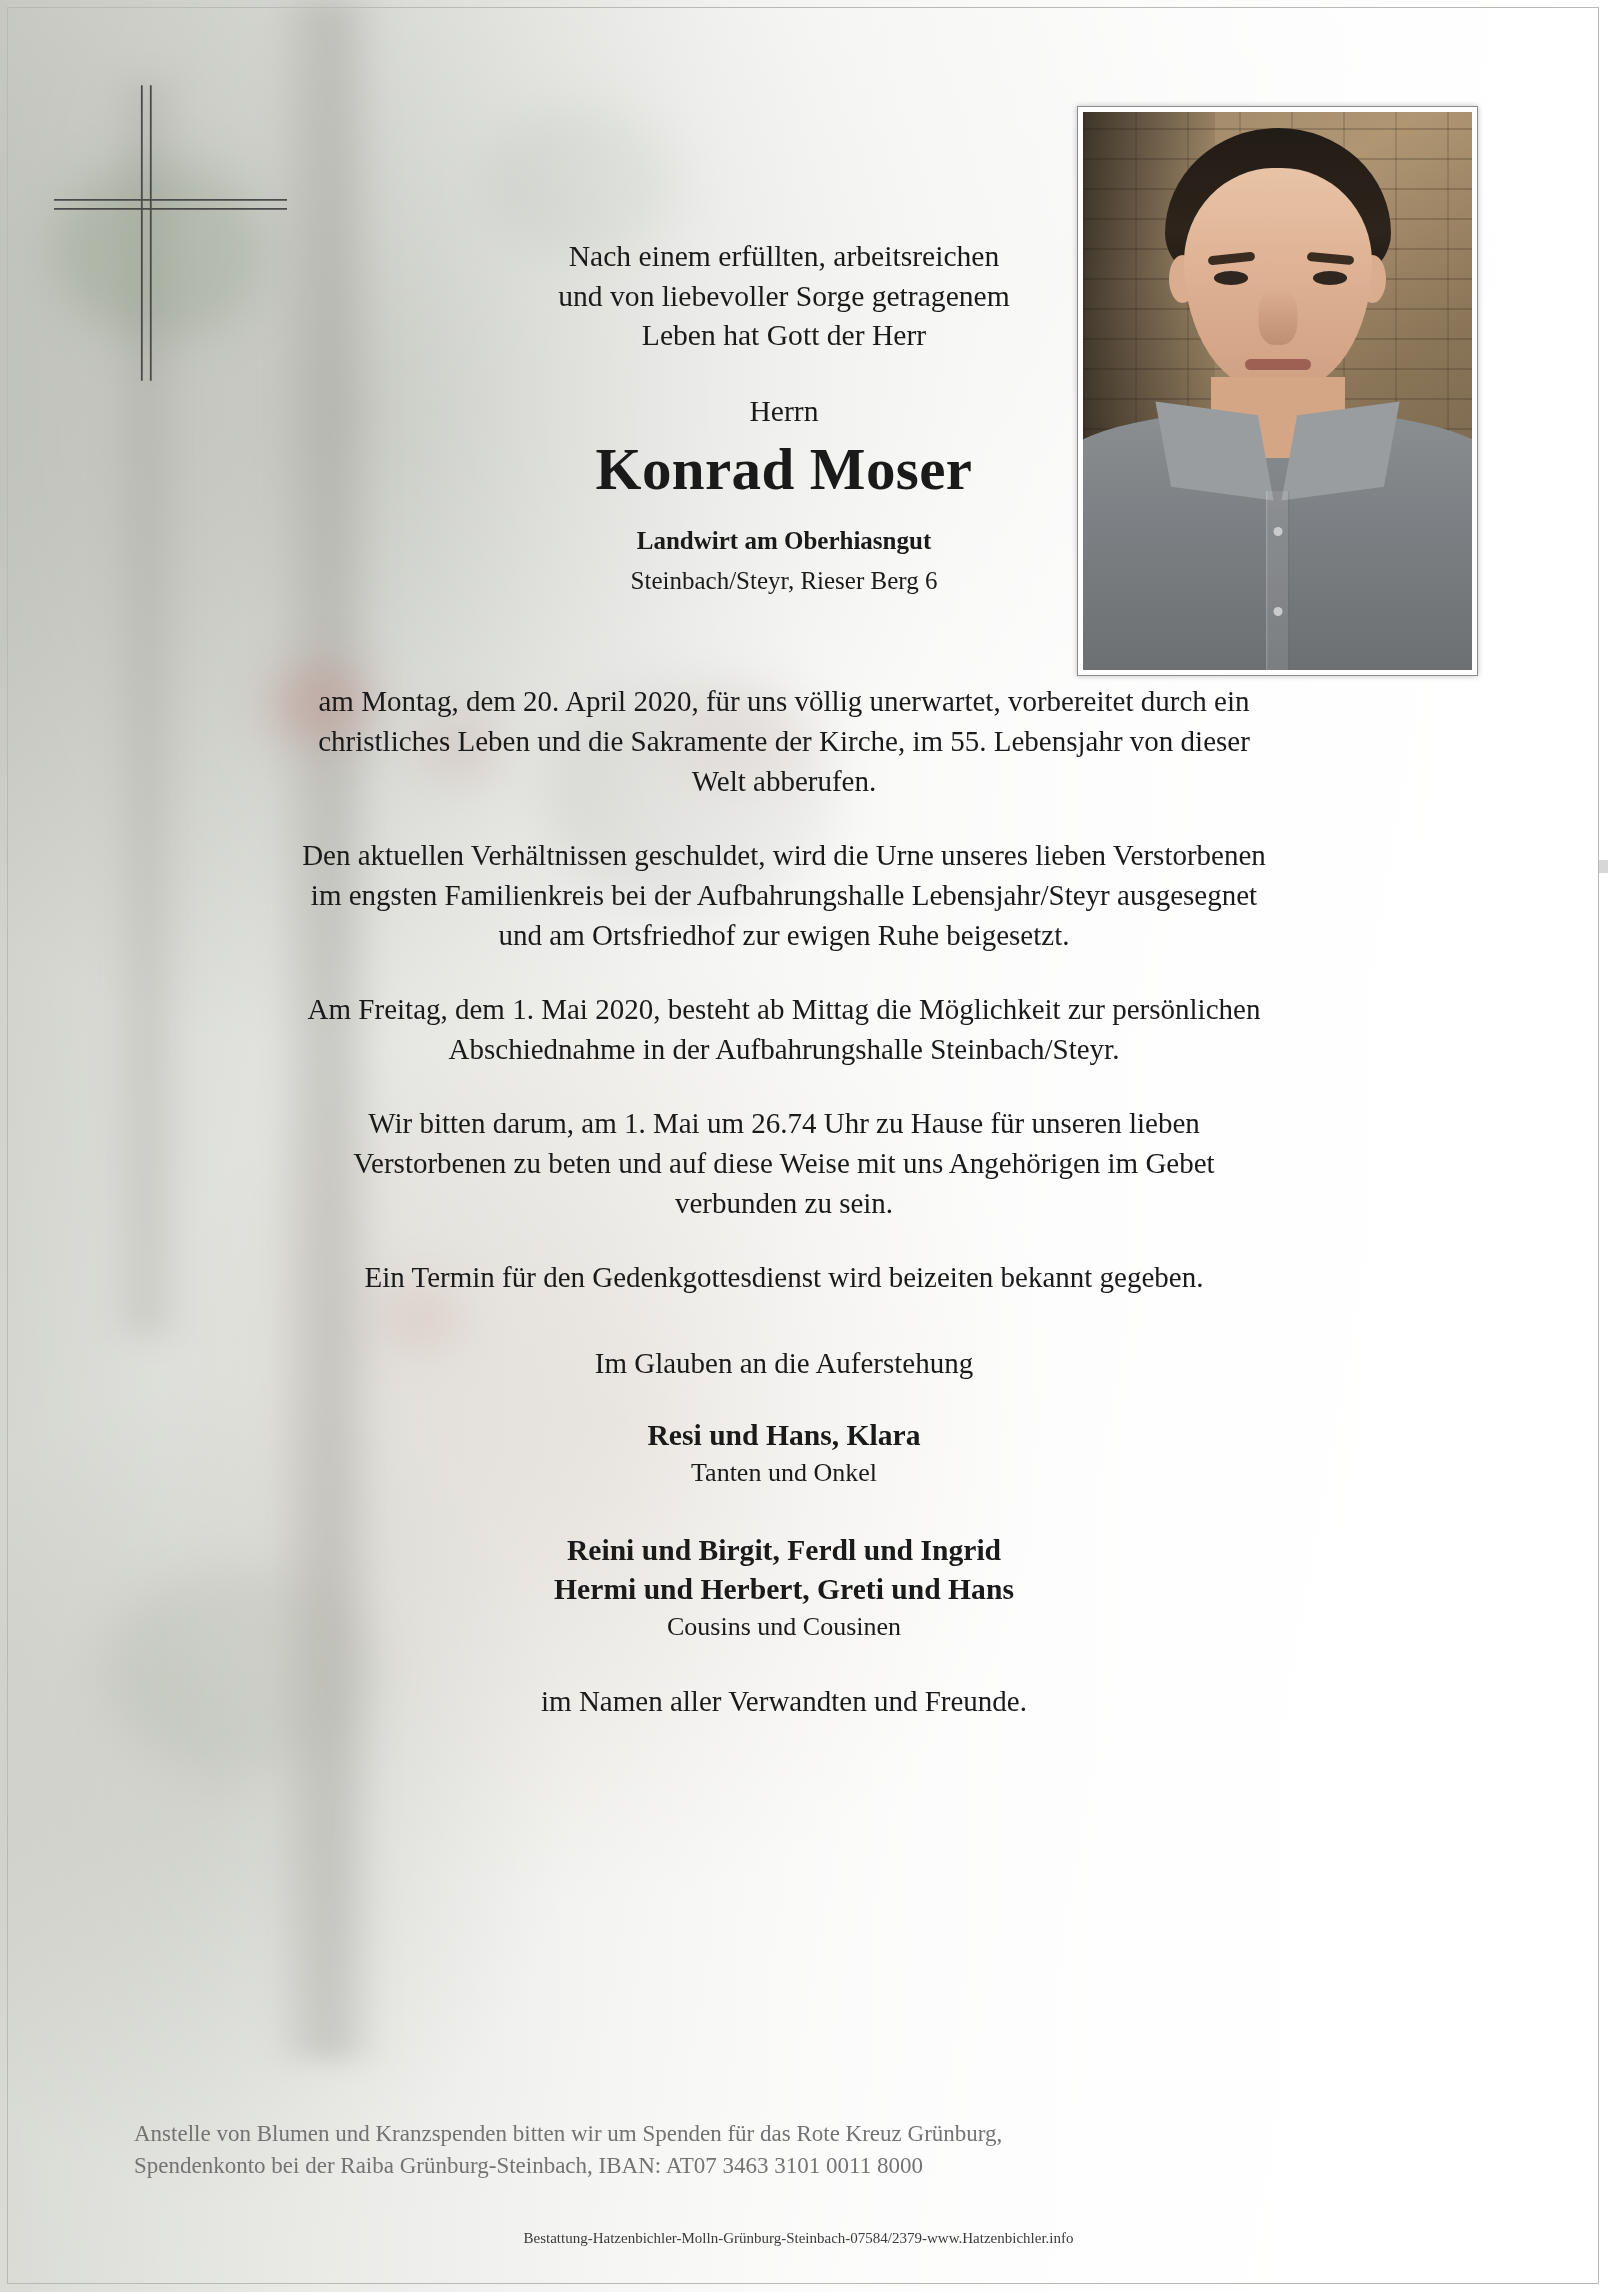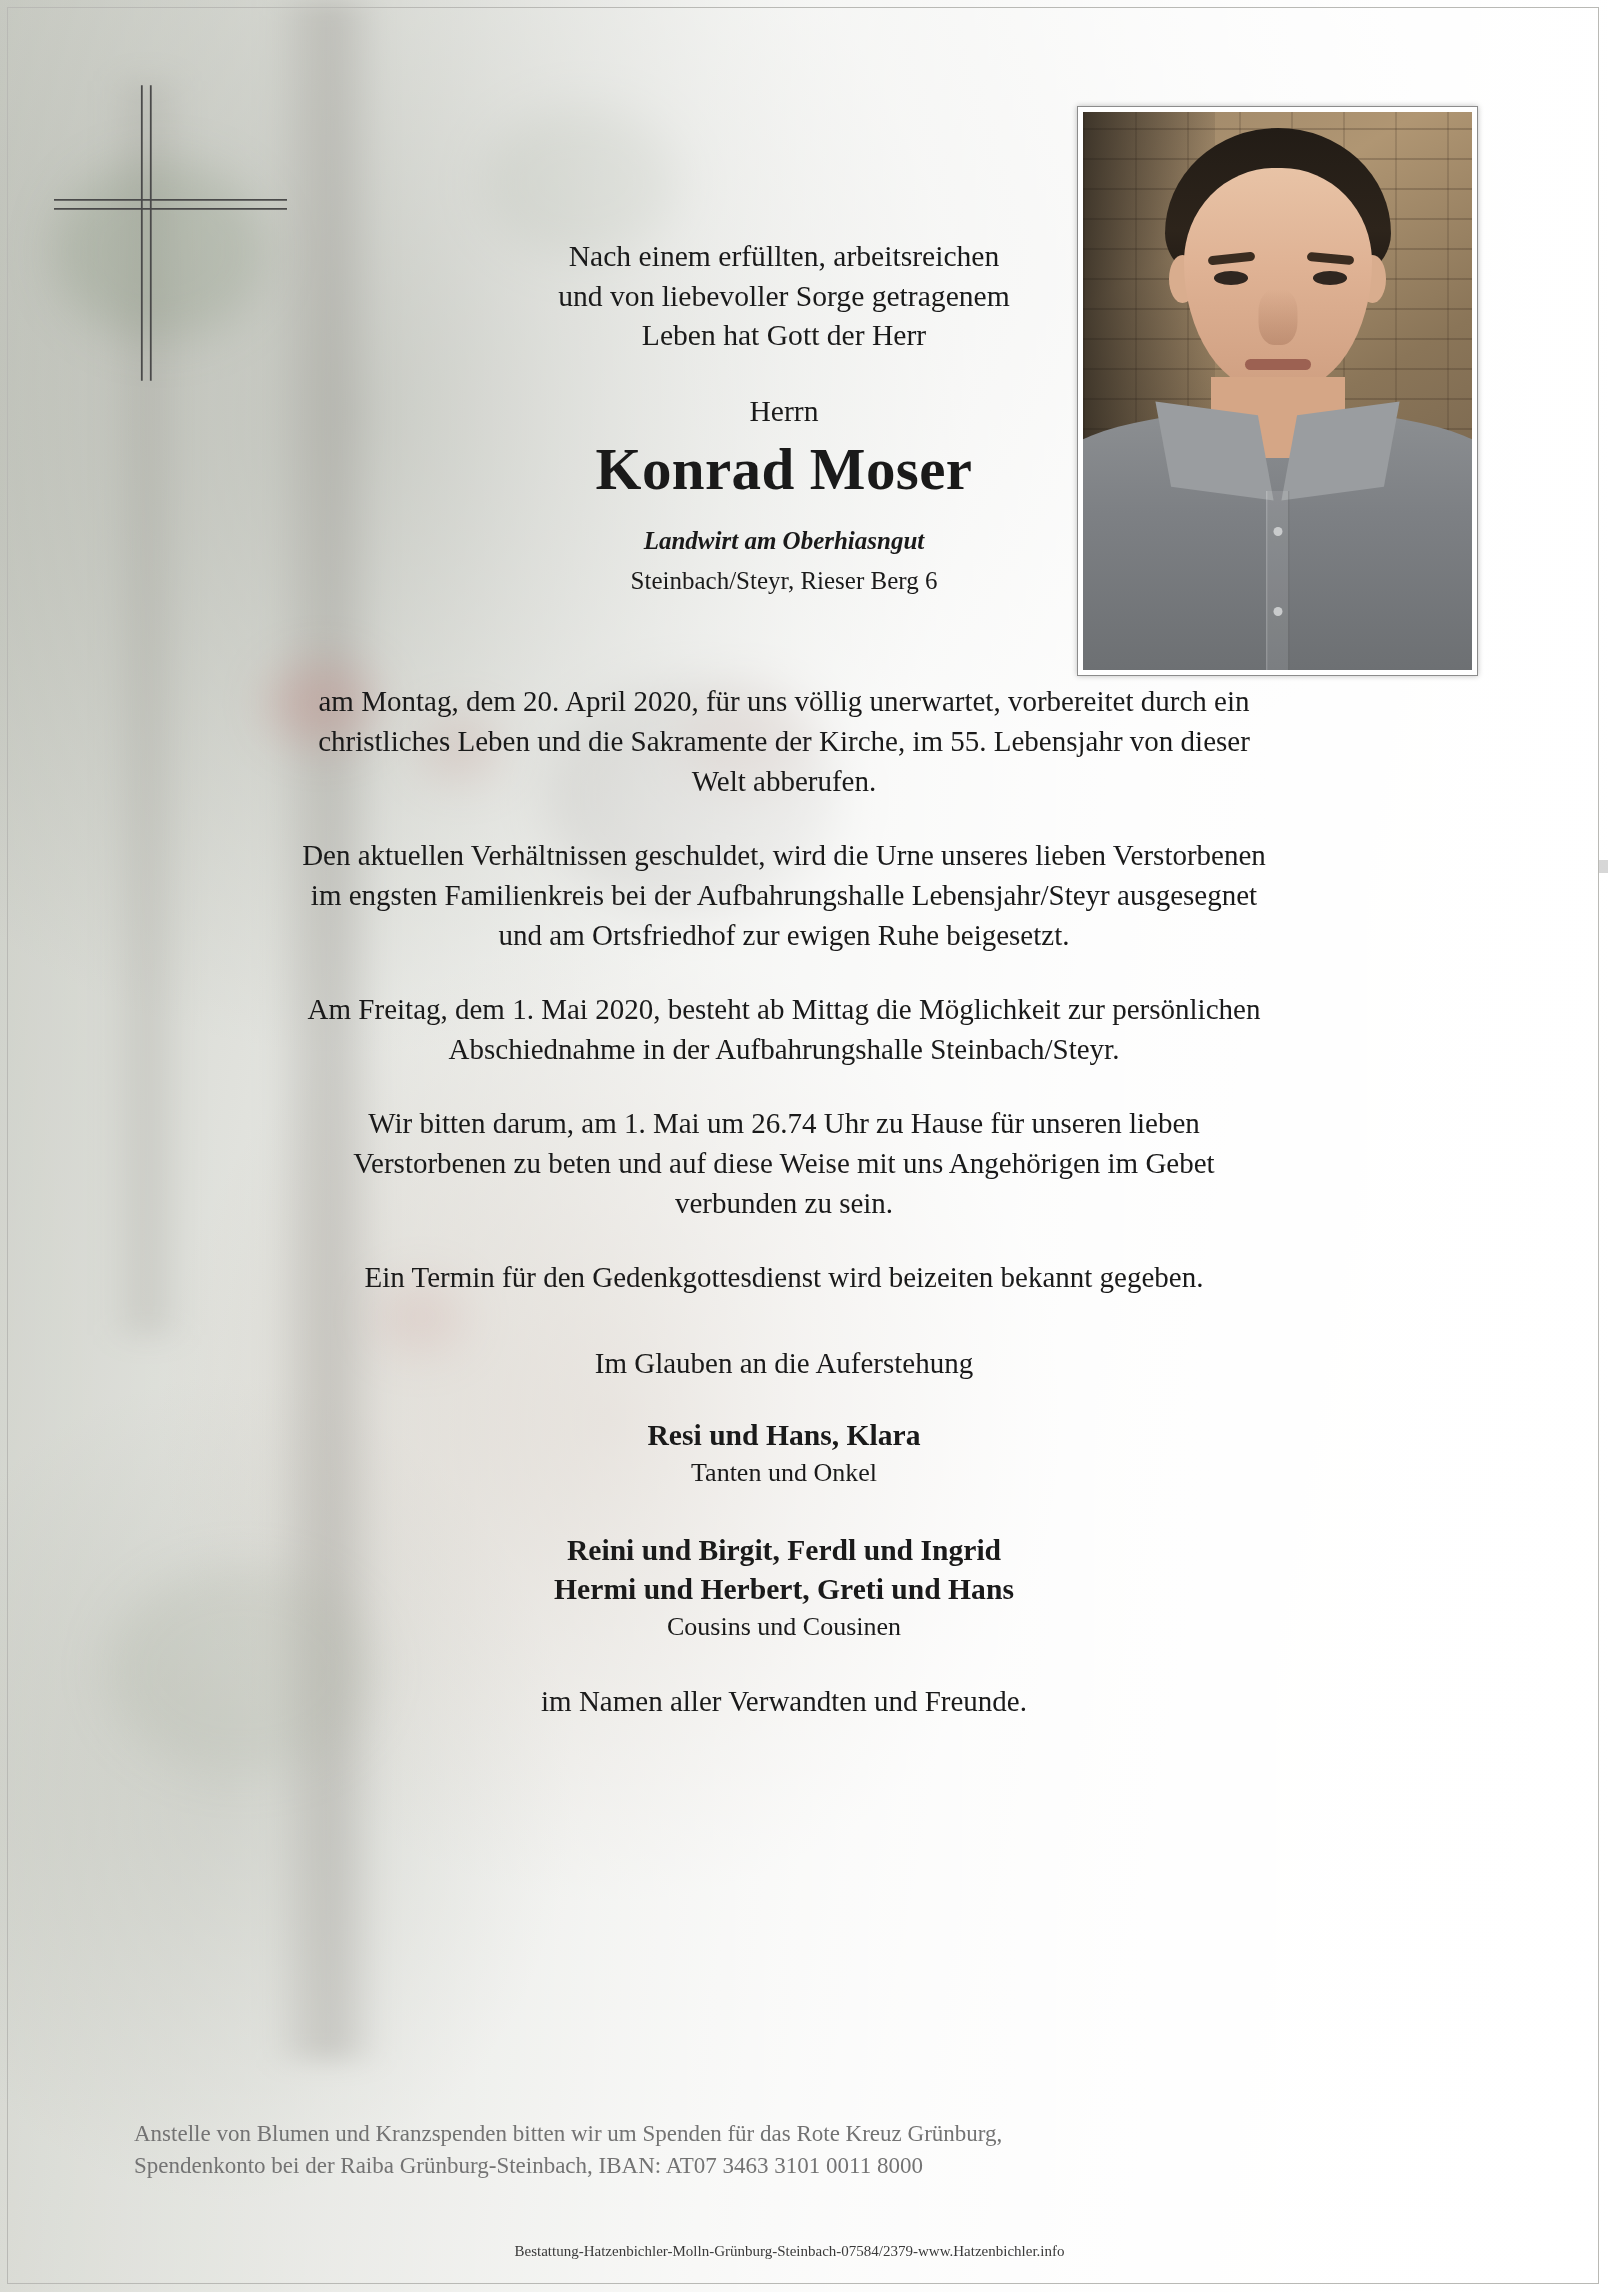--- a/index.html
+++ b/index.html
@@ -227,7 +227,6 @@
     font-size: 25px;
     font-weight: bold;
     margin: 0 0 7.2px 0;
-    font-style: italic;
   }
   .address {
     font-size: 25px;

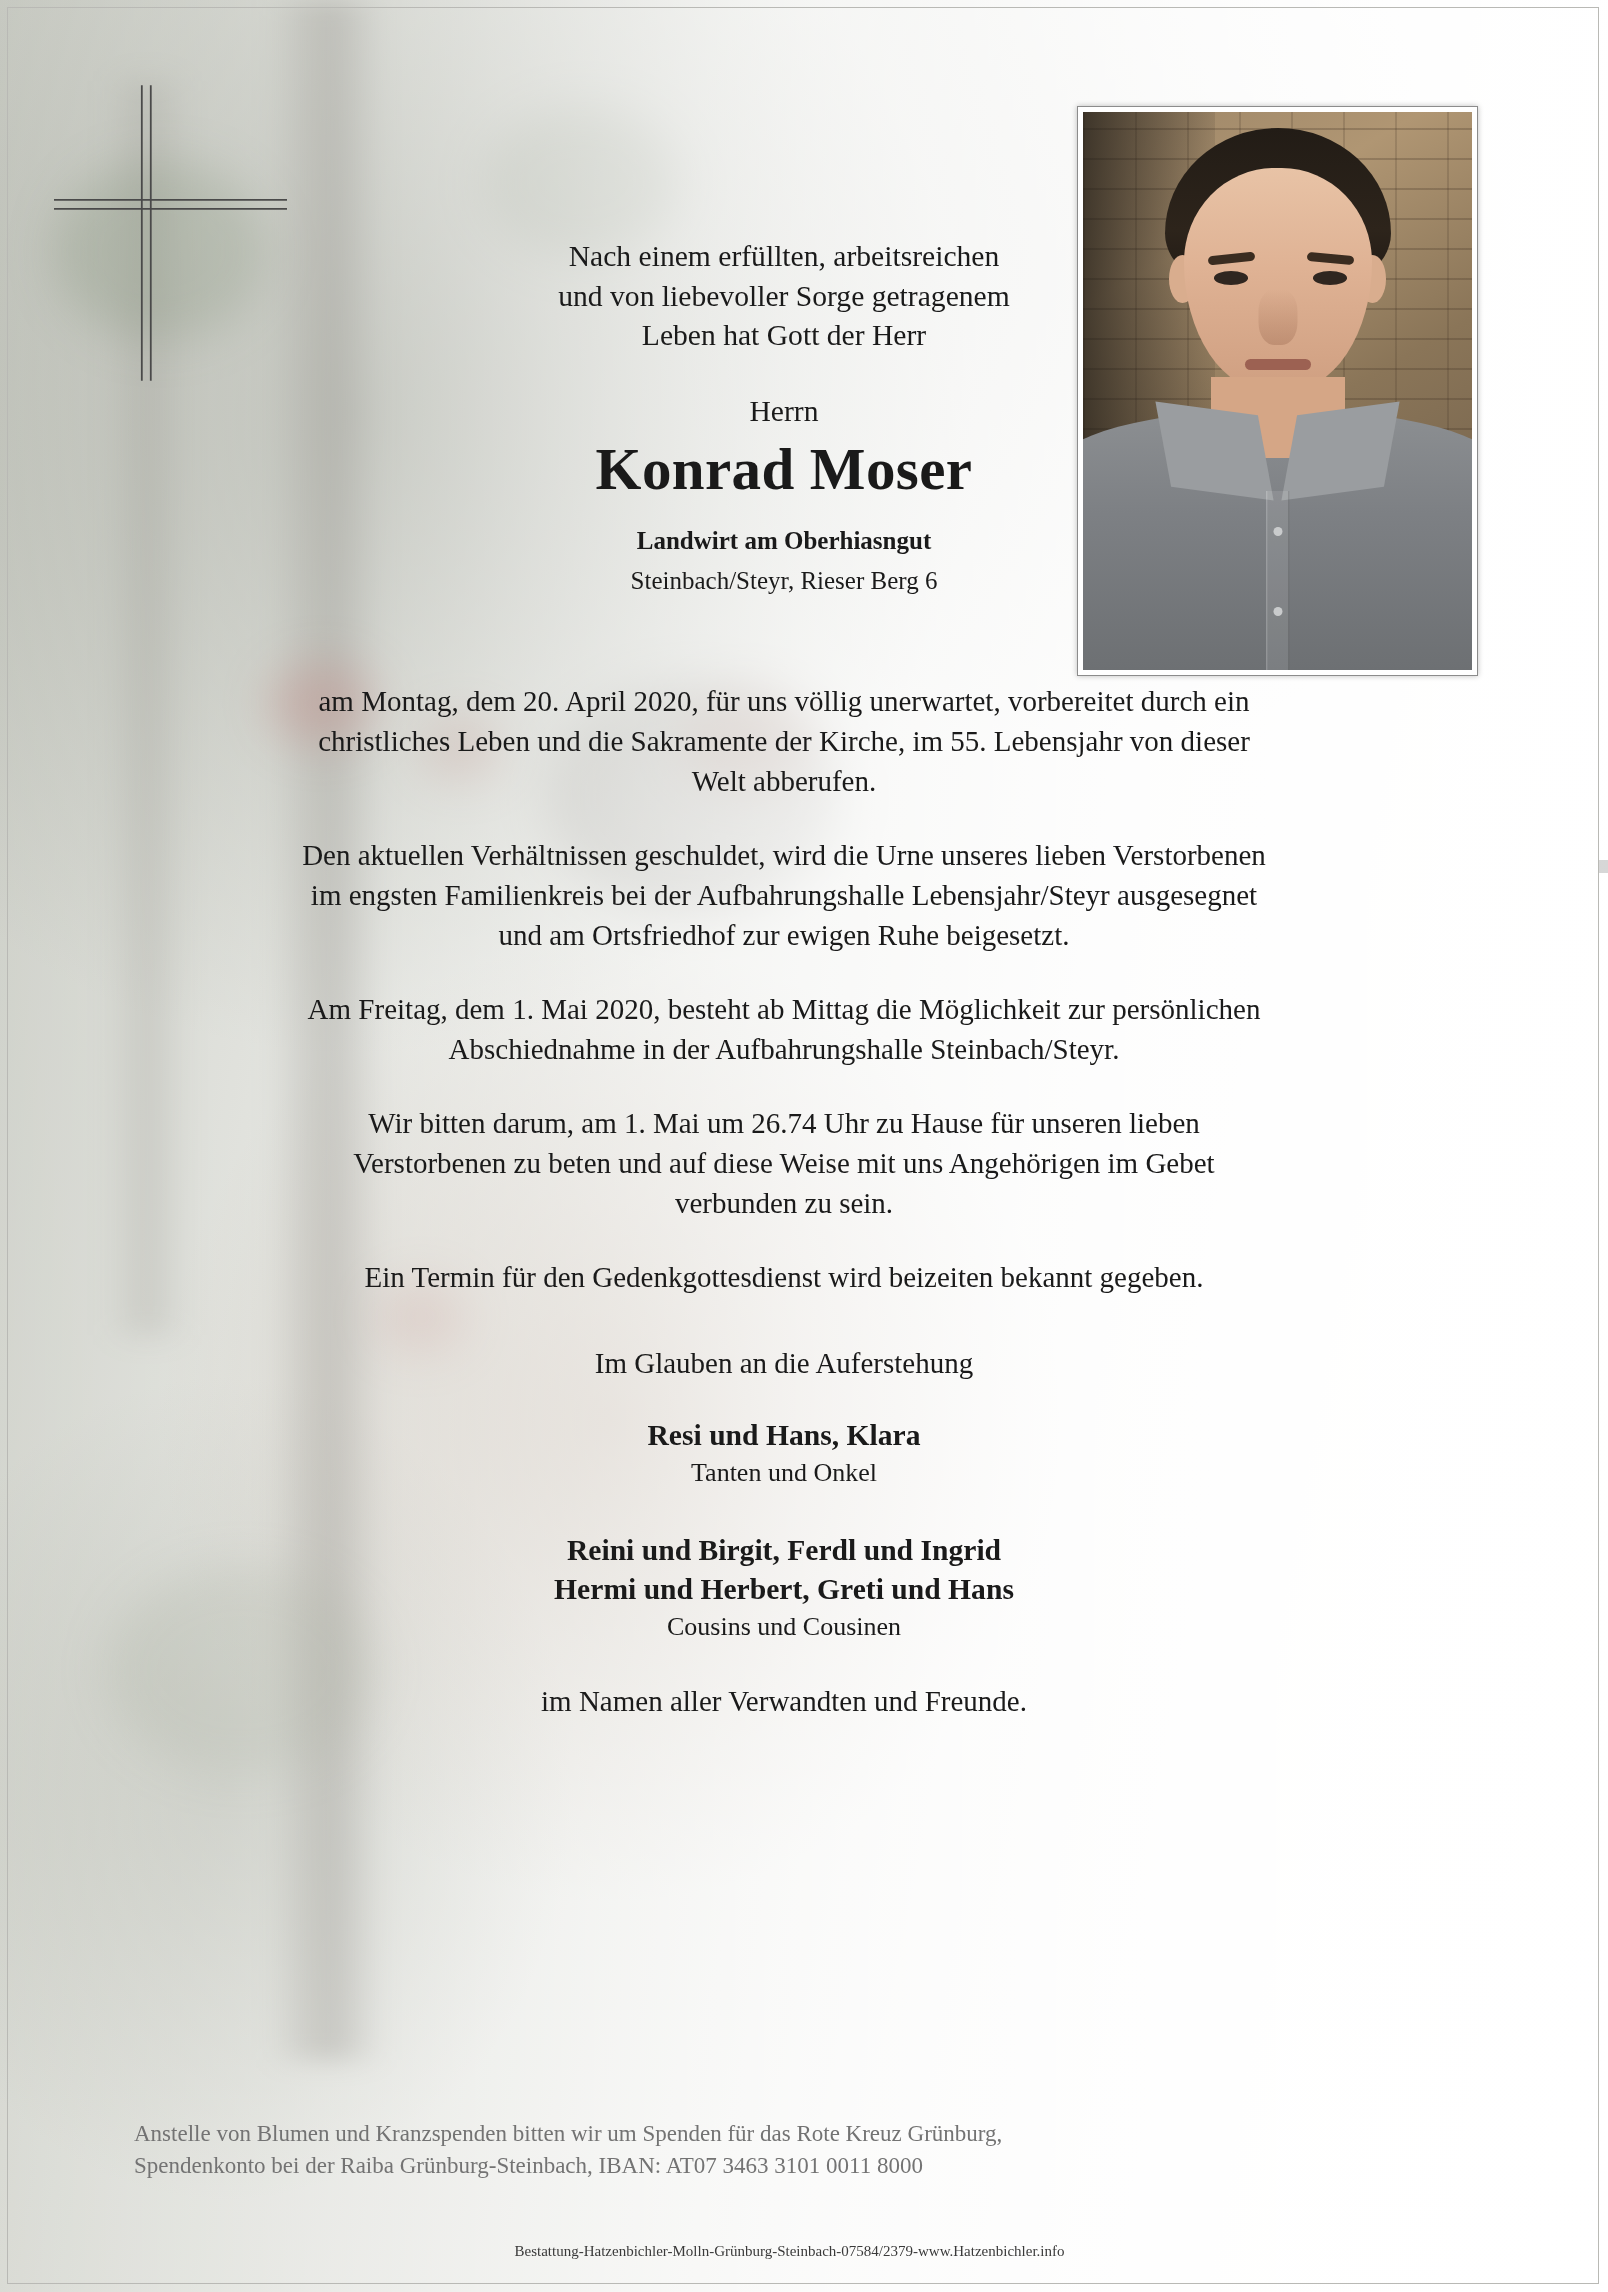--- a/index.html
+++ b/index.html
@@ -268,13 +268,12 @@
   }
   .imprint {
     position: absolute;
-    left: 118px;
+    left: 127px;
     top: 2230px;
     width: 1343px;
     text-align: center;
     font-size: 15px;
     color: #3a3a3a;
-    margin-top: 13px;
   }
   .edge-mark {
     position: absolute;

